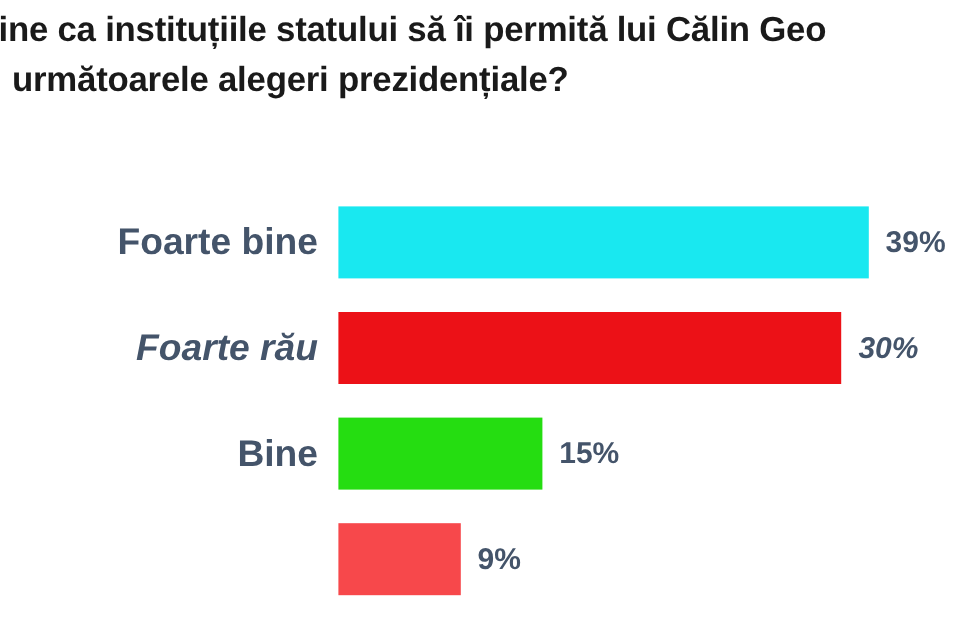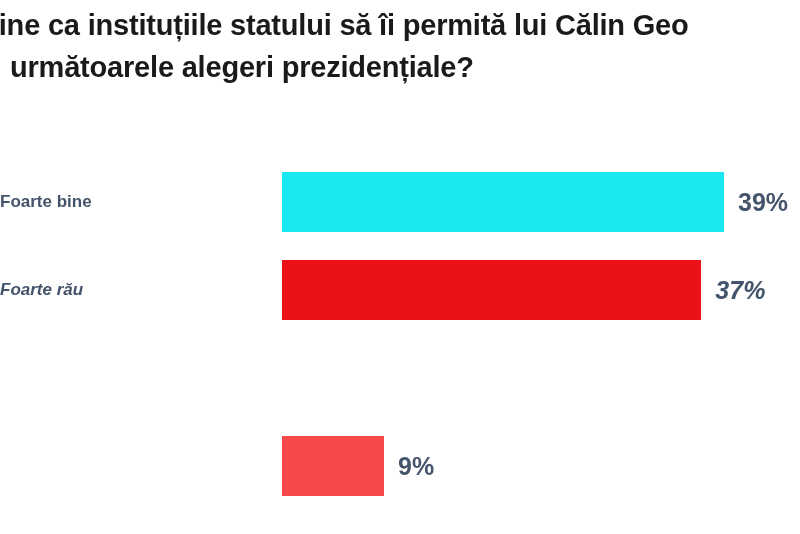--- a/index.html
+++ b/index.html
@@ -65,8 +65,8 @@
     position: absolute;
     left: 0;
     width: 265px;
-    text-align: left;
-    font-size: 17px;
+    text-align: right;
+    font-size: 31px;
     font-weight: bold;
     color: #44546A;
     line-height: 60px;

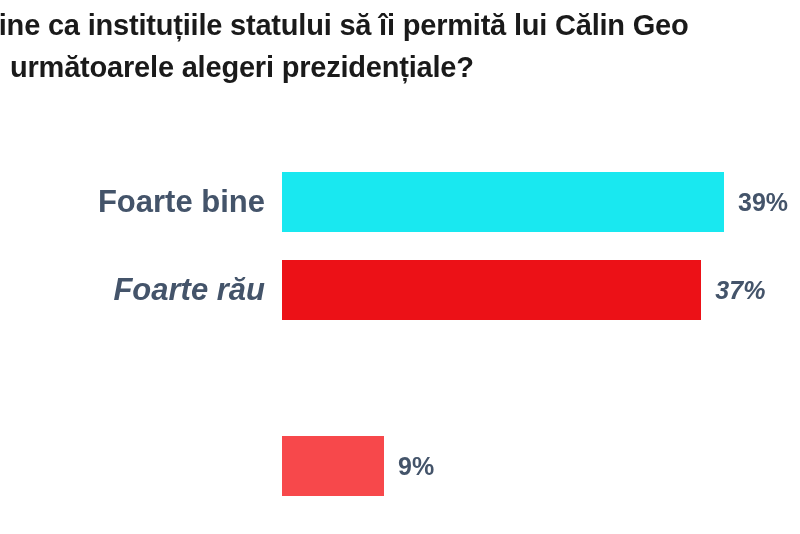--- a/index.html
+++ b/index.html
@@ -120,7 +120,7 @@
         <div class="cat-label">Foarte rău</div>
         <div class="bar-track">
           <div class="bar" style="width: 419.333px; background: rgb(236, 17, 23);"></div>
-          <div class="bar-value">37%</div>
+          <div class="bar-value">30%</div>
         </div>
       </div>
       <div class="bar-row" style="top: 286px;">

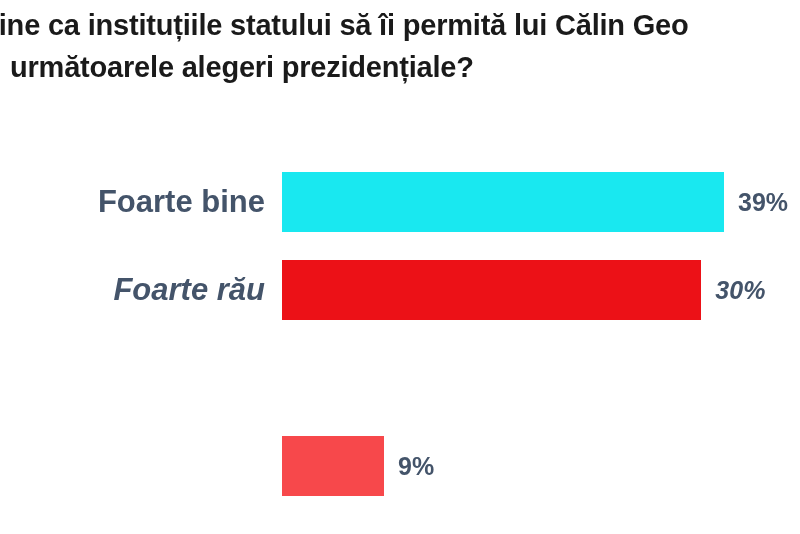--- a/index.html
+++ b/index.html
@@ -123,6 +123,13 @@
           <div class="bar-value">30%</div>
         </div>
       </div>
+      <div class="bar-row" style="top: 198px;">
+        <div class="cat-label">Bine</div>
+        <div class="bar-track">
+          <div class="bar" style="width: 170px; background: rgb(37, 221, 17);"></div>
+          <div class="bar-value">15%</div>
+        </div>
+      </div>
       <div class="bar-row" style="top: 286px;">
         <div class="bar-track">
           <div class="bar" style="width: 102px; background: rgb(247, 72, 75);"></div>

